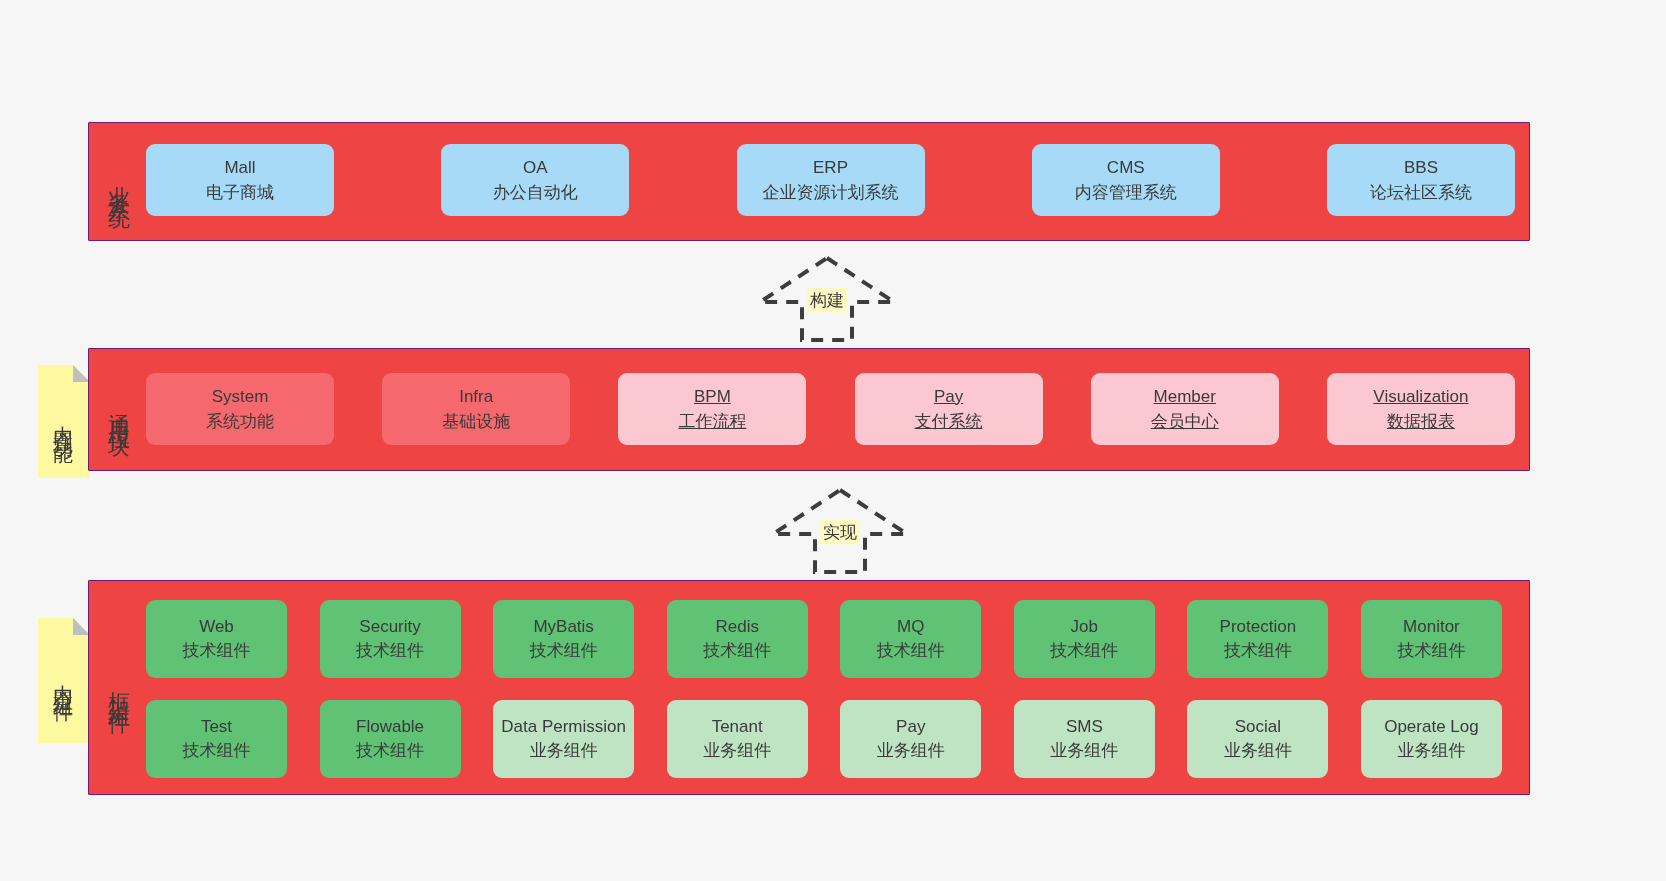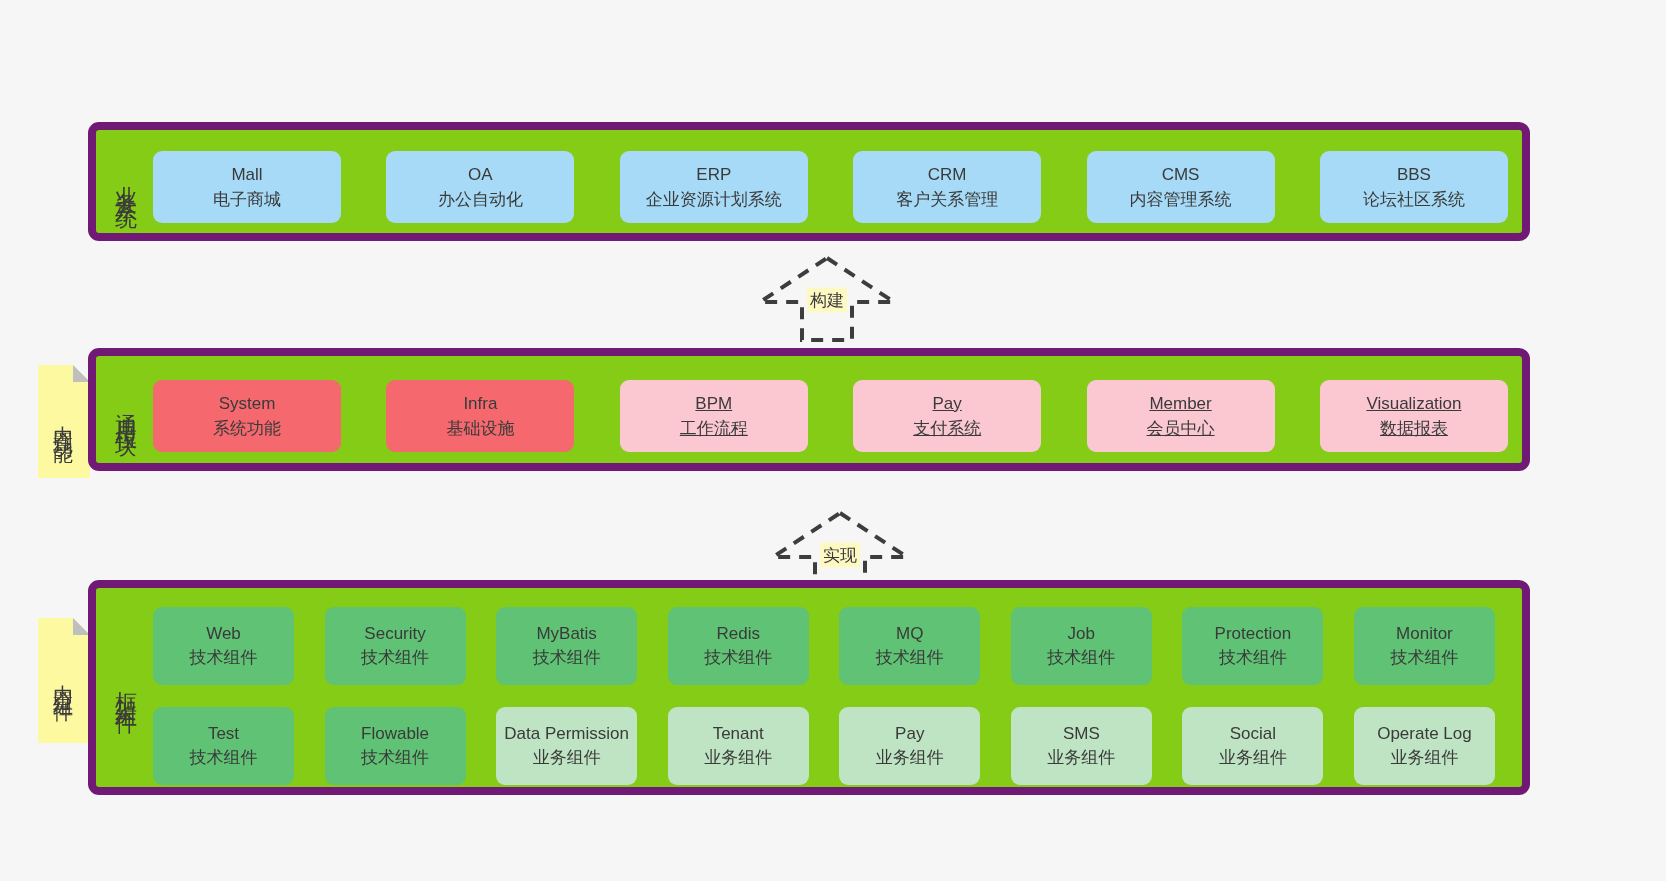--- a/index.html
+++ b/index.html
@@ -10,7 +10,7 @@
   }
   .panel{
     position:absolute;left:88px;width:1442px;box-sizing:border-box;
-    background:#84cc16;border:8px solid #701a75;border-radius:11px;z-index:1;
+    background:#ef4444;border:1px solid #701a75;border-radius:1px;z-index:1;
   }
   #panel-business{top:122px;height:119px;}
   #panel-modules{top:348px;height:123px;}

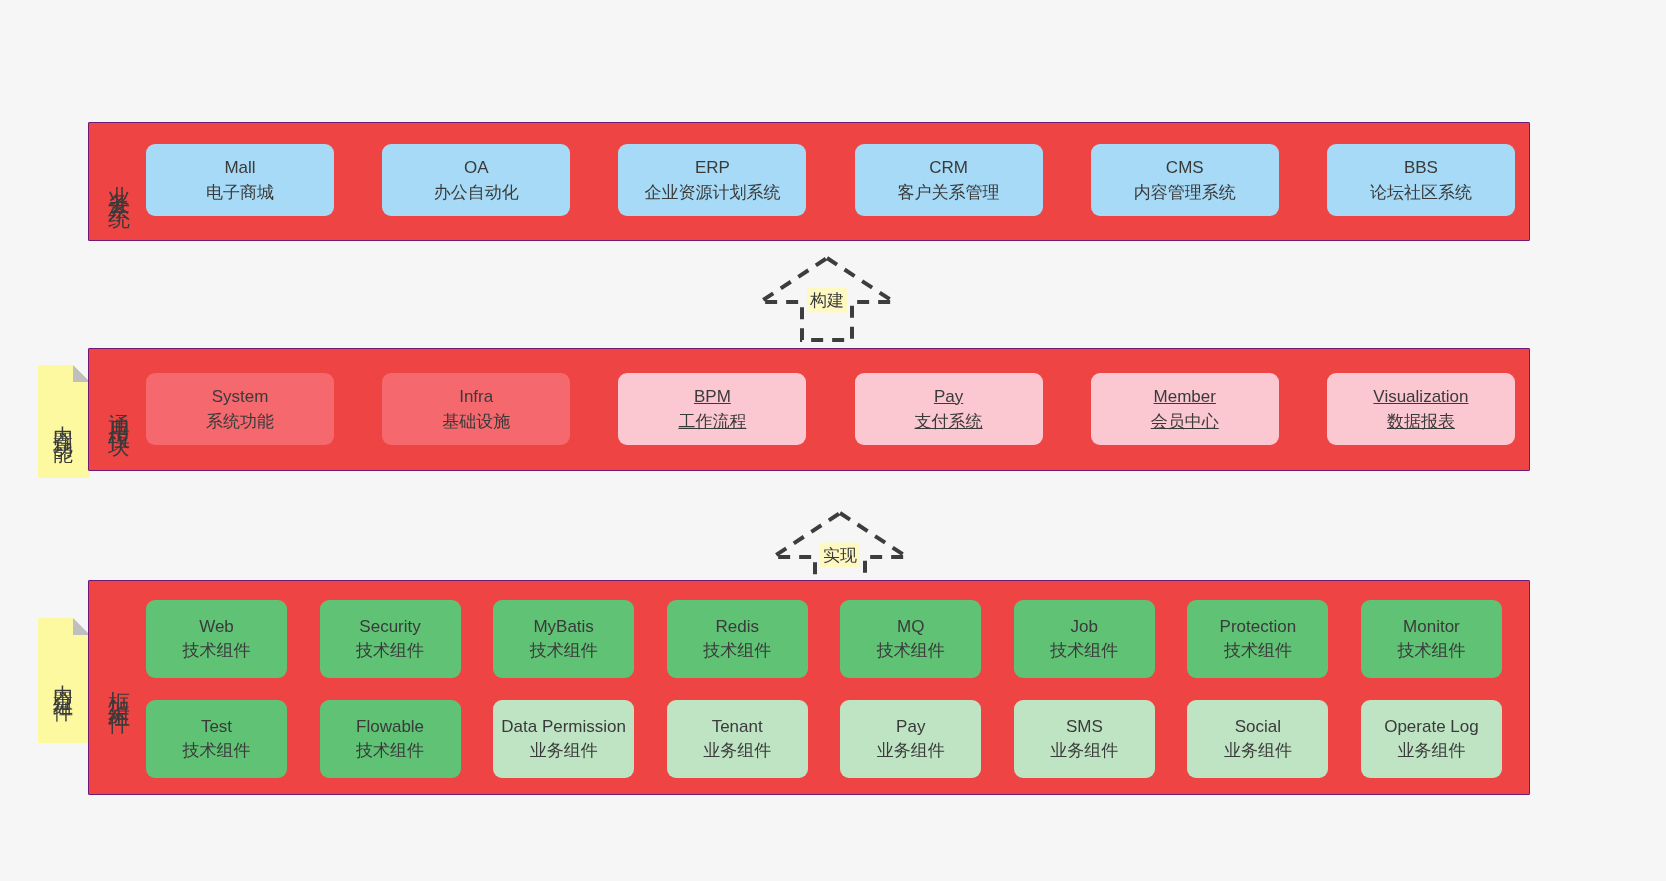--- a/index.html
+++ b/index.html
@@ -90,10 +90,6 @@
       <div>企业资源计划系统</div>
     </div>
     <div class="box wide blue">
-      <div>CRM</div>
-      <div>客户关系管理</div>
-    </div>
-    <div class="box wide blue">
       <div>CMS</div>
       <div>内容管理系统</div>
     </div>

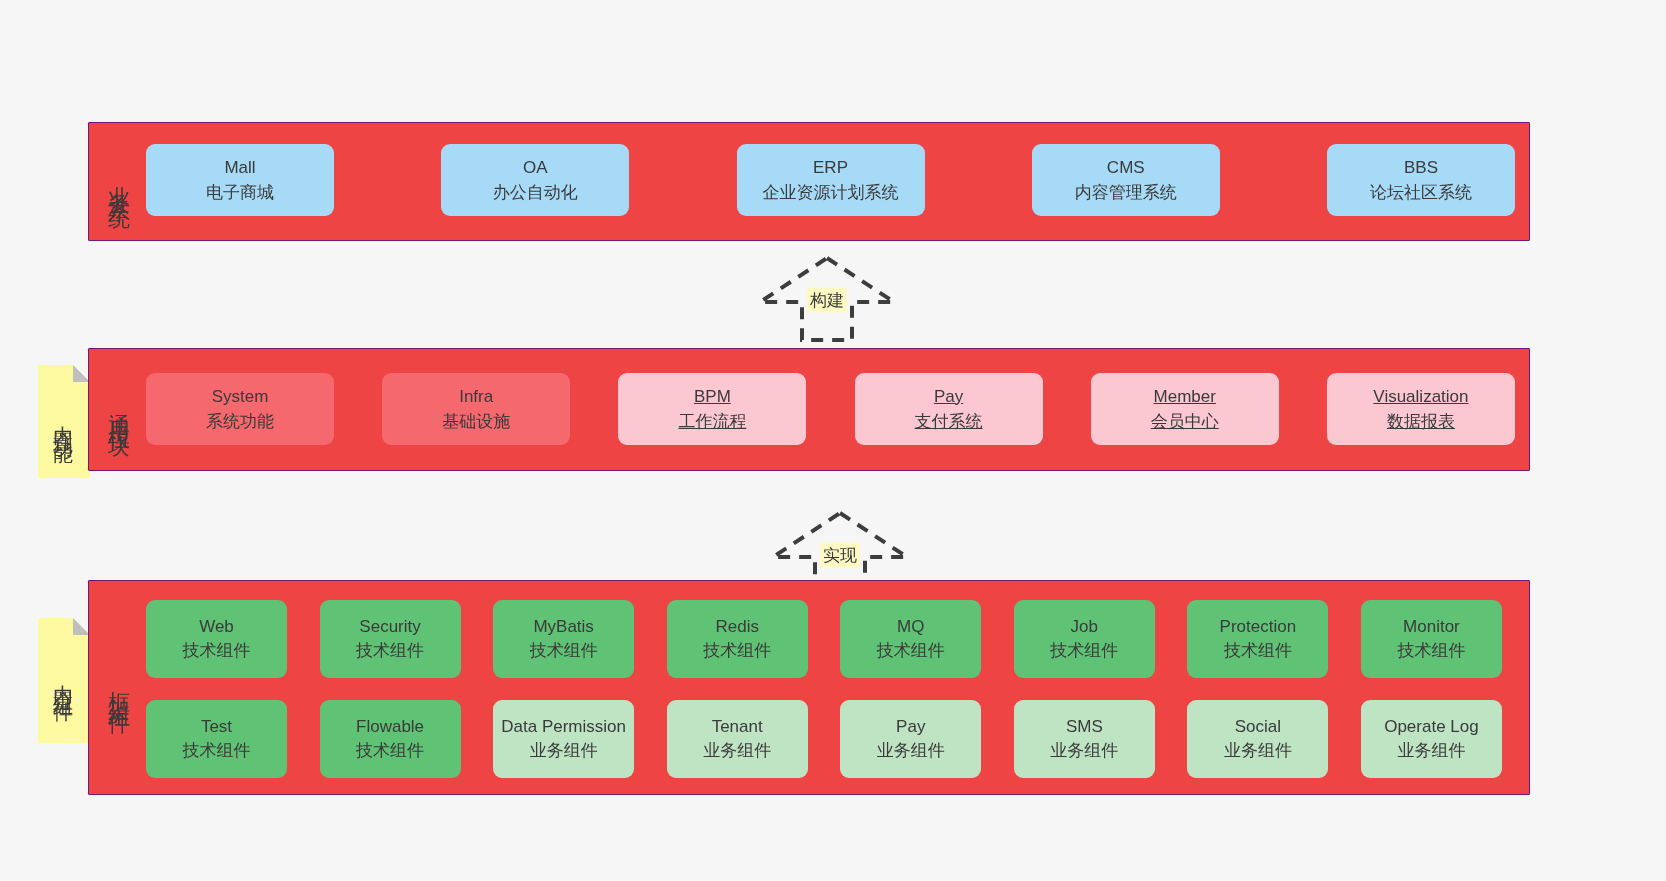--- a/index.html
+++ b/index.html
@@ -65,7 +65,7 @@
   .arrow{position:absolute;width:140px;height:88px;z-index:0;}
   .arrow svg{position:absolute;left:0;top:0;}
   #arrow-build{left:757px;top:255px;}
-  #arrow-implement{left:770px;top:510px;}
+  #arrow-implement{left:770px;top:487px;}
   .arrow-label{
     position:absolute;left:50%;top:50%;transform:translate(-50%,-46%);
     background:#fef9c3;font-size:17px;padding:1px 3px;z-index:2;font-family:Liberation Mono, monospace;

